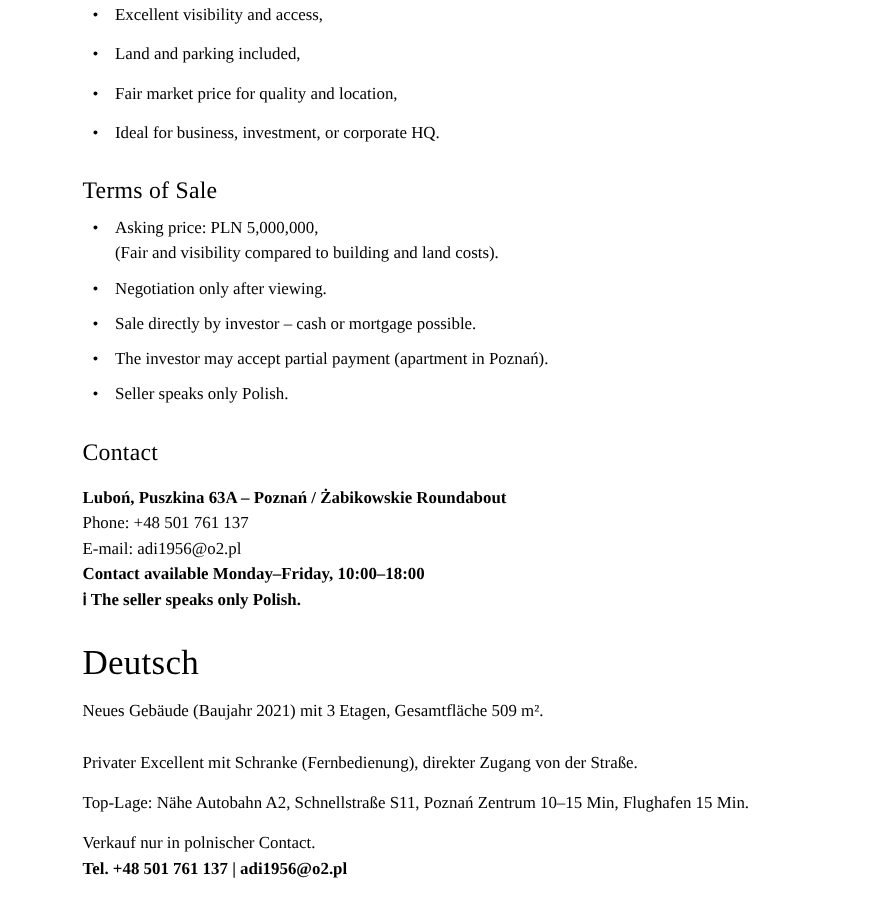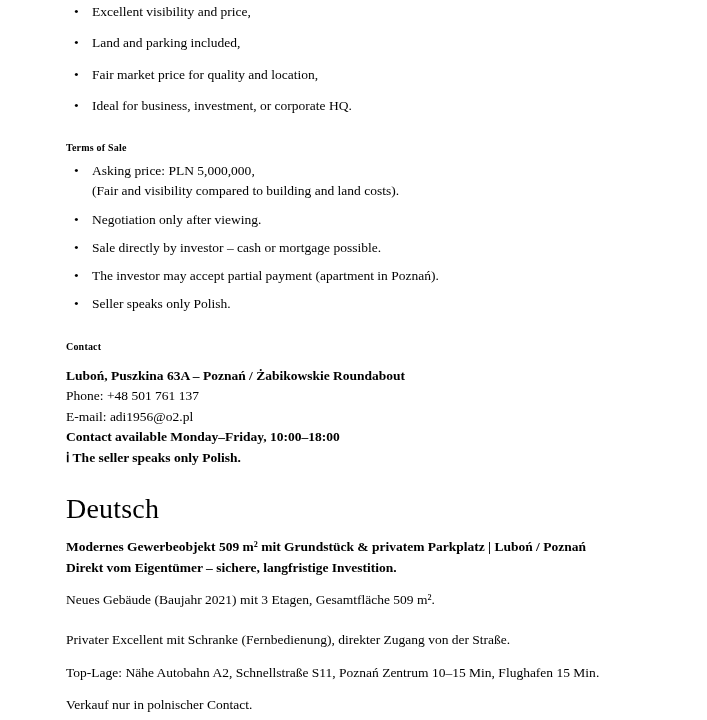--- a/index.html
+++ b/index.html
@@ -102,7 +102,7 @@
   <ul class="bullet-list top-list">
     <li>
       <span class="bullet-dot">•</span>
-      <span>Excellent visibility and price,</span>
+      <span>Excellent visibility and access,</span>
     </li>
     <li>
       <span class="bullet-dot">•</span>

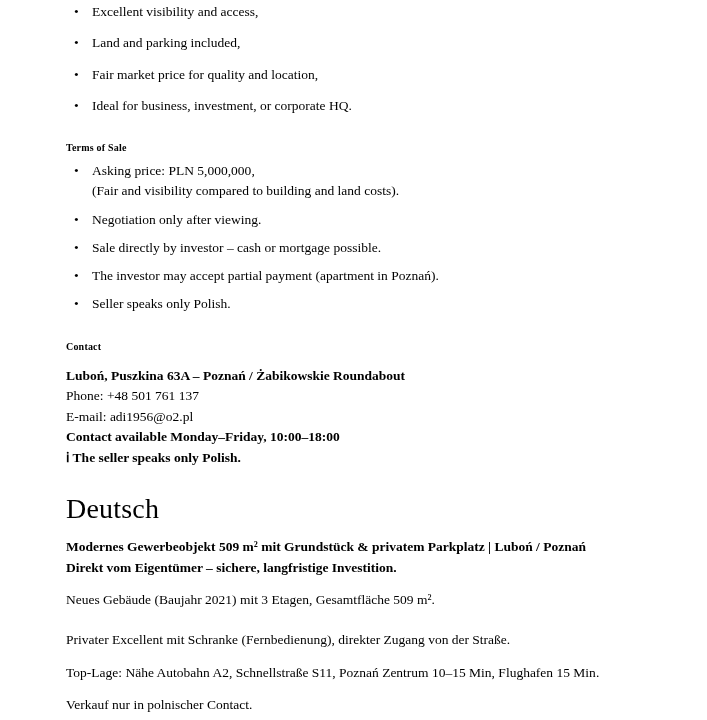--- a/index.html
+++ b/index.html
@@ -47,8 +47,8 @@
     margin-bottom: 11px;
   }
   h2.section-head {
-    font-size: 10px;
-    font-weight: bold;
+    font-size: 19px;
+    font-weight: normal;
     margin: 26px 0 8px 0;
     letter-spacing: 0.2px;
   }

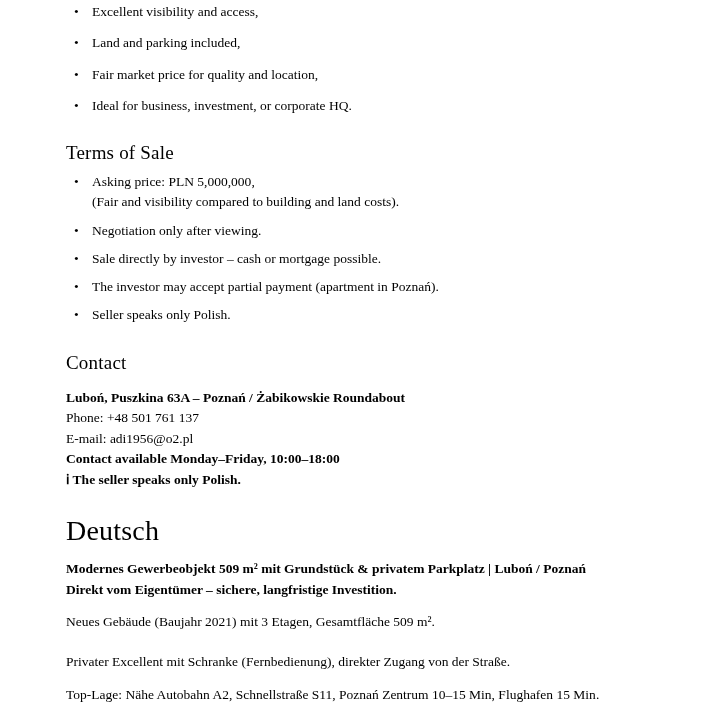--- a/index.html
+++ b/index.html
@@ -157,10 +157,6 @@
   <h1 class="lang-head">Deutsch</h1>
 
   <div class="de-block">
-    <p class="de-head-para">
-      <span>Modernes Gewerbeobjekt 509 m² mit Grundstück &amp; privatem Parkplatz | Luboń / Poznań</span><br>
-      <span>Direkt vom Eigentümer – sichere, langfristige Investition.</span>
-    </p>
     <p>
       <span>Neues Gebäude (Baujahr 2021) mit 3 Etagen, Gesamtfläche 509 m².</span><br>
       <br>

